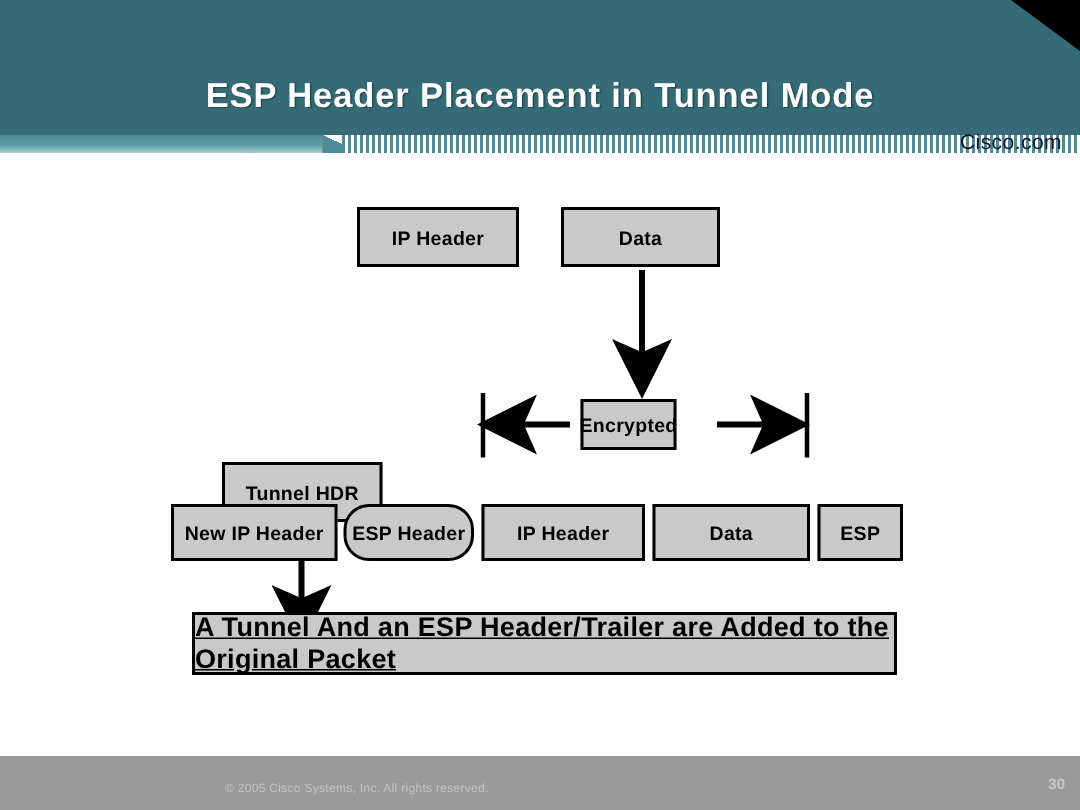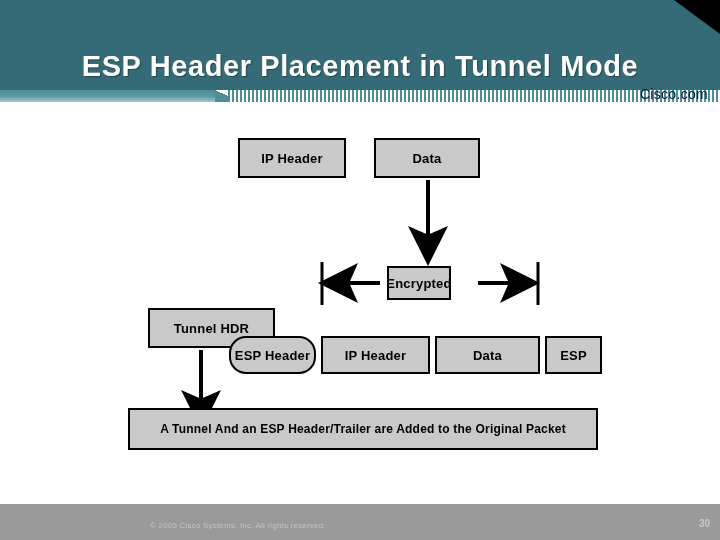--- a/index.html
+++ b/index.html
@@ -37,7 +37,7 @@
     width: 720px;
     text-align: center;
     color: #ffffff;
-    font-size: 29px;
+    font-size: 23px;
     font-weight: bold;
     letter-spacing: 0.6px;
     text-shadow: 1px 1px 1px rgba(0,0,0,0.35);

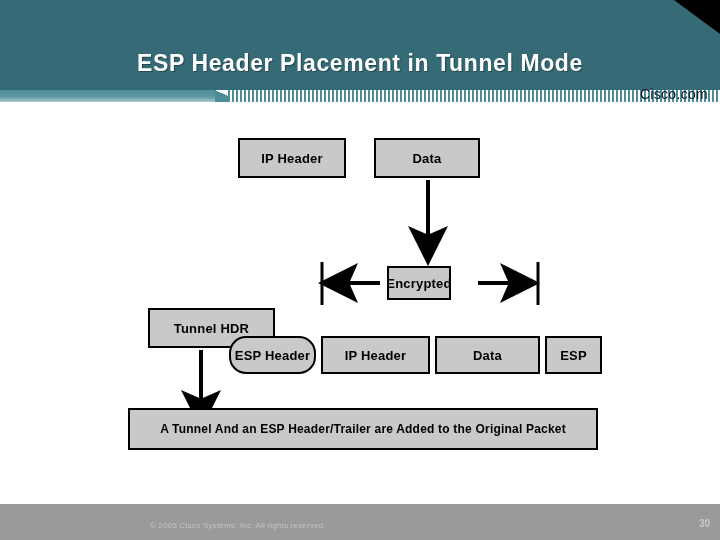--- a/index.html
+++ b/index.html
@@ -103,7 +103,7 @@
   
   .box-ip-header-top { left: 238px; top: 36px; width: 108px; height: 40px; }
   .box-data-top      { left: 374px; top: 36px; width: 106px; height: 40px; }
-  .box-tunnel-hdr    { left: 148px; top: 206px; width: 127px; height: 40px;
+  .box-tunnel-hdr    { left: 148px; top: 206px; width: 107px; height: 40px;
                        position: absolute; }
   .box-encrypted     { left: 387px; top: 164px; width: 64px; height: 34px; }
 

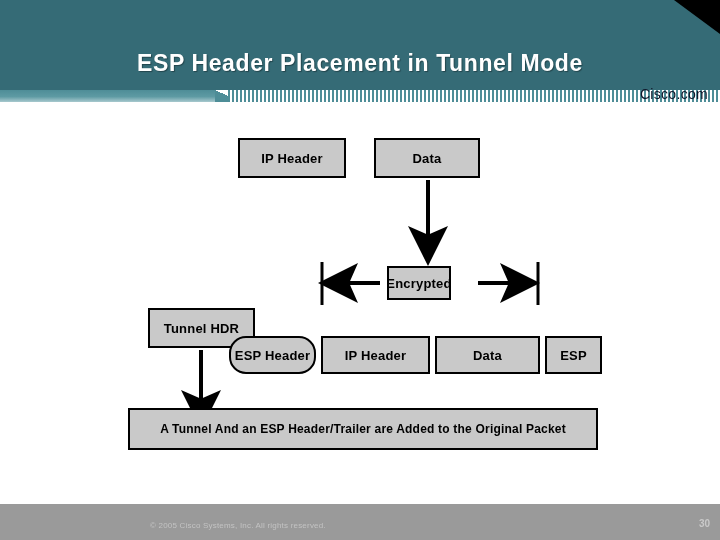--- a/index.html
+++ b/index.html
@@ -191,6 +191,7 @@
 
   <div class="pbox box-encrypted">Encrypted</div>
 
+  <div class="pbox box-new-ip-header">New IP Header</div>
   <div class="pbox box-esp-header">ESP Header</div>
   <div class="pbox box-ip-header-bot">IP Header</div>
   <div class="pbox box-data-bot">Data</div>

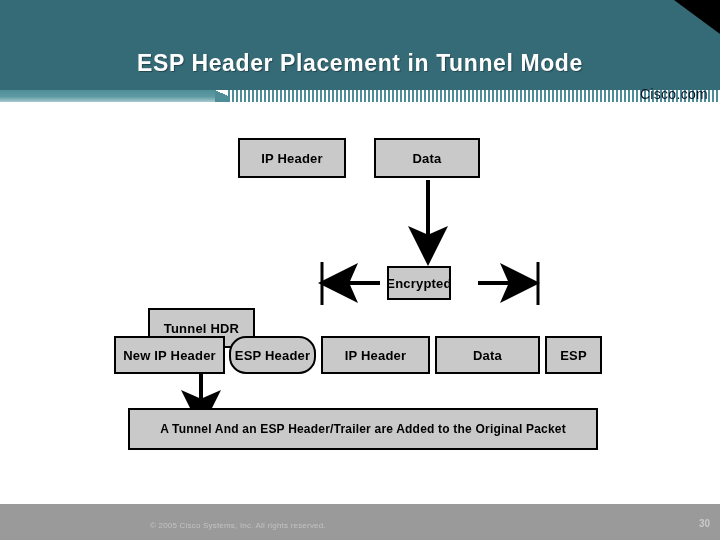--- a/index.html
+++ b/index.html
@@ -117,7 +117,8 @@
   
   .box-caption {
     left: 128px; top: 306px; width: 470px; height: 42px;
-    font-size: 12px;
+    font-size: 18px;
+    text-decoration: underline;
   }
 
   

